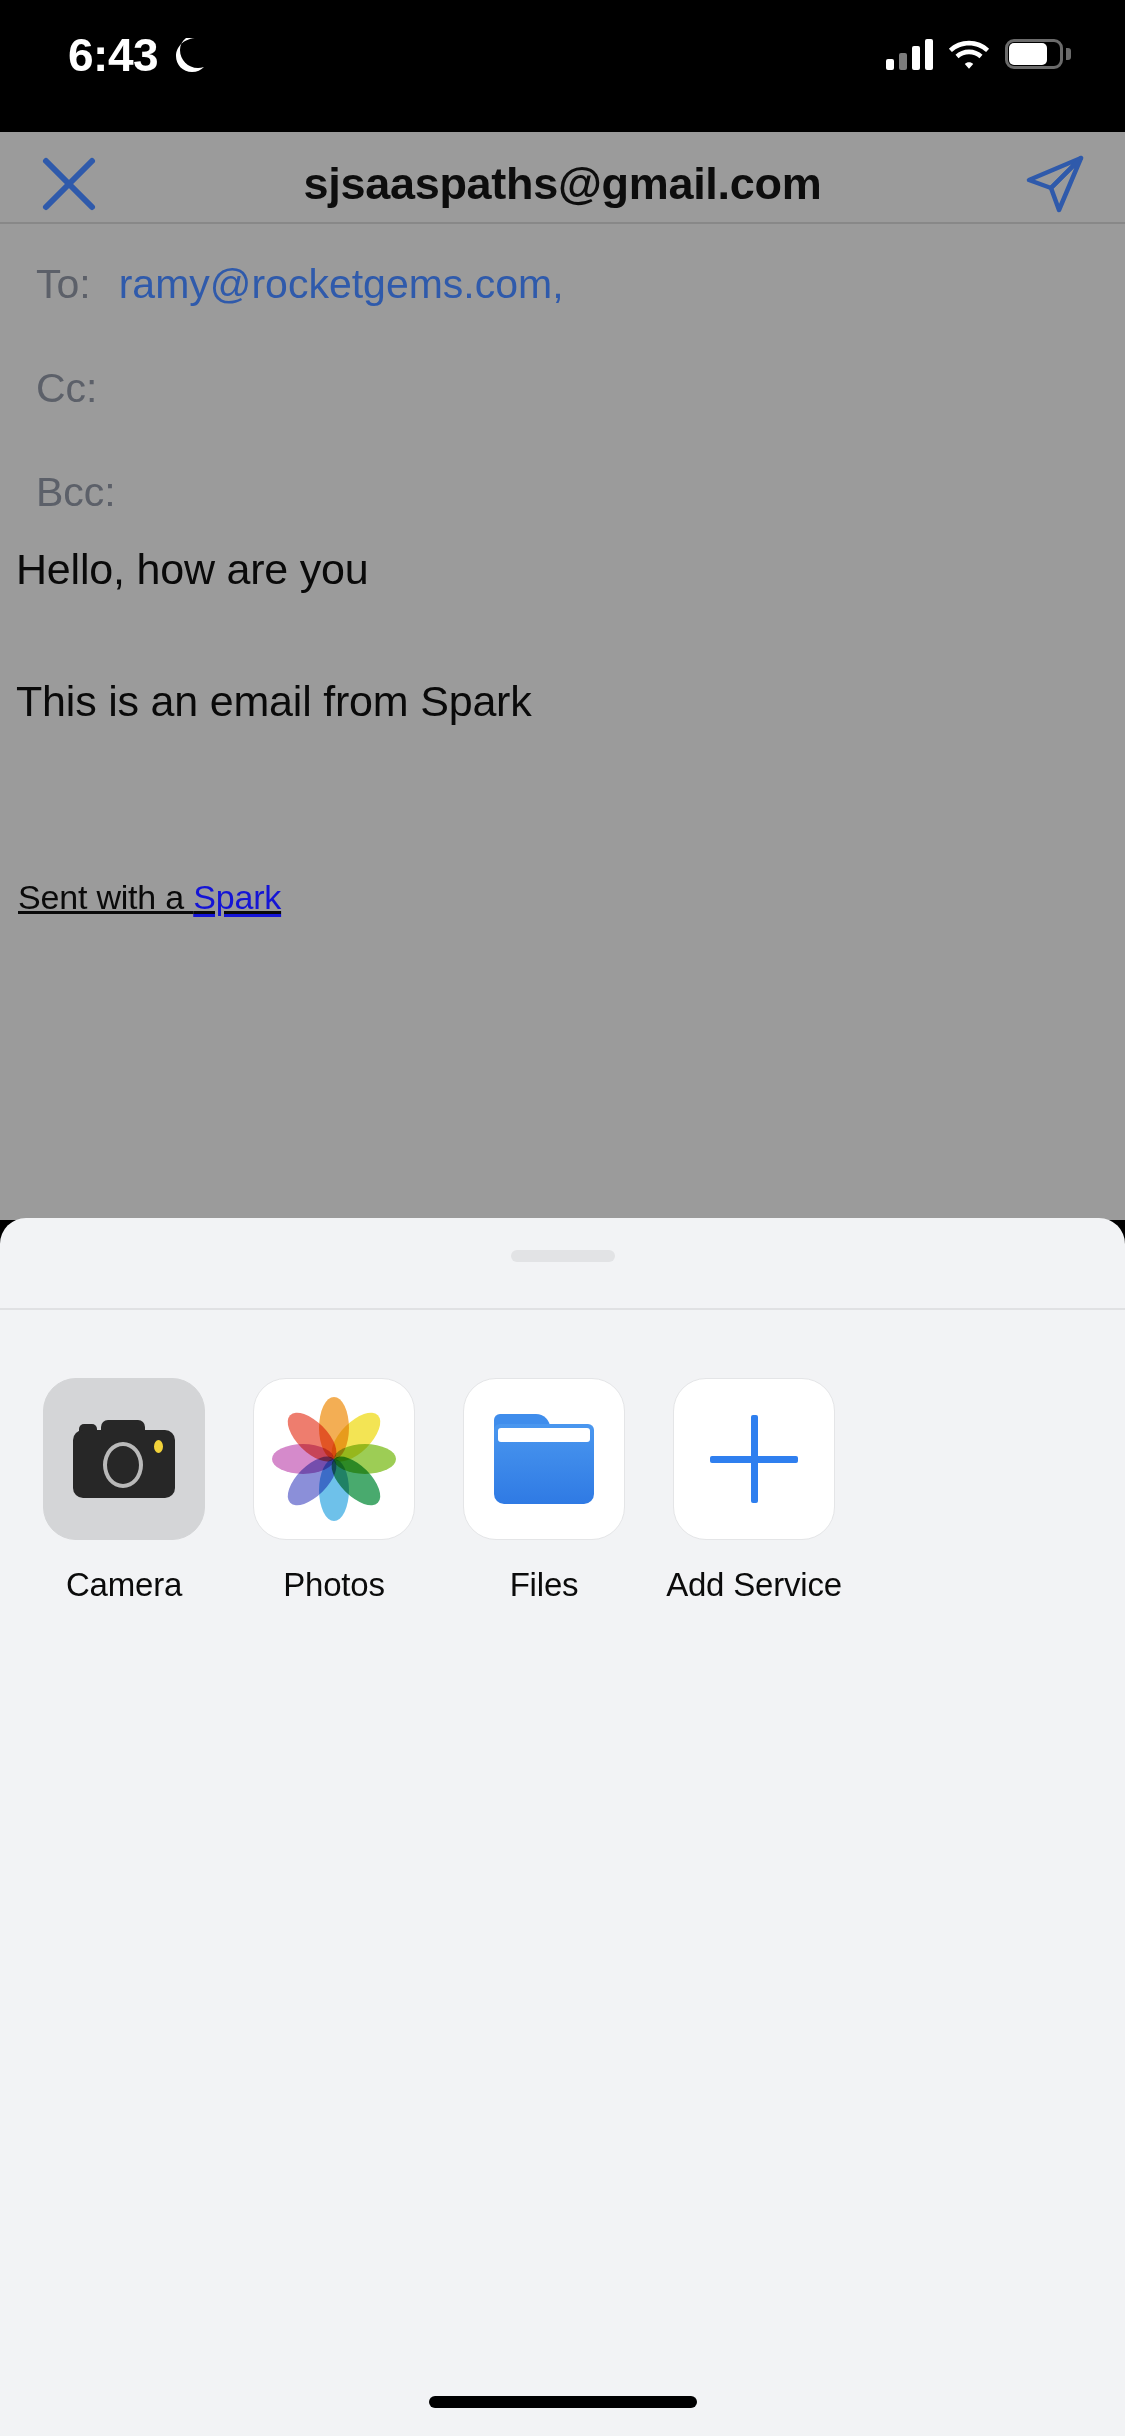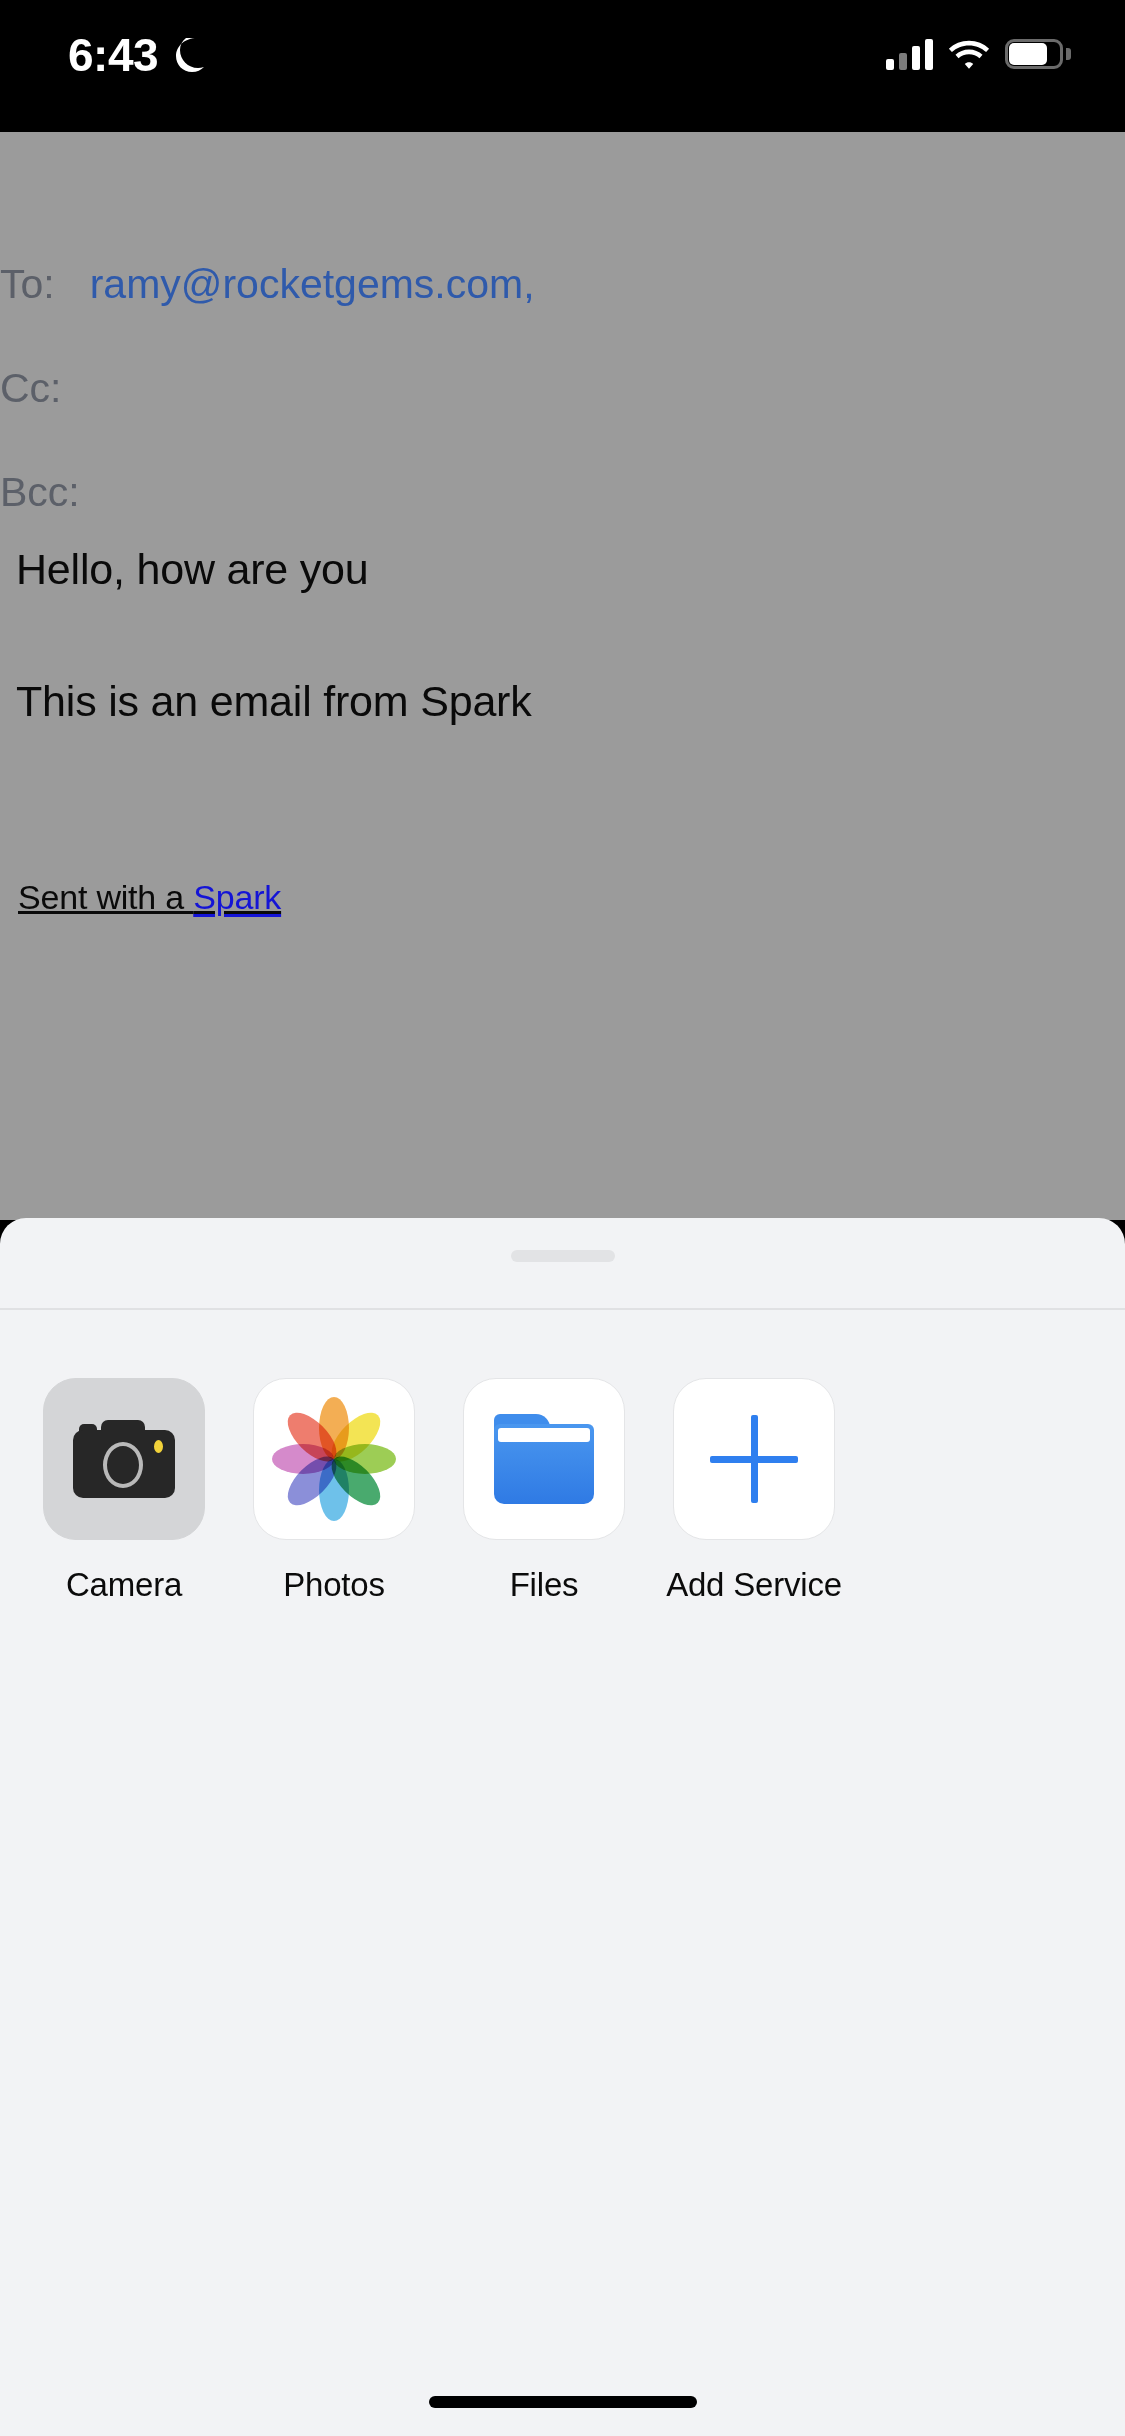--- a/index.html
+++ b/index.html
@@ -248,6 +248,25 @@
   <div id="compose-sheet">
     <div id="sheet-grabber"></div>
 
+    <div id="compose-header">
+      <div id="close-button">
+        <svg width="62" height="62" viewBox="0 0 62 62">
+          <line x1="8" y1="8" x2="54" y2="54" stroke="#2f5aab" stroke-width="6" stroke-linecap="round"></line>
+          <line x1="54" y1="8" x2="8" y2="54" stroke="#2f5aab" stroke-width="6" stroke-linecap="round"></line>
+        </svg>
+      </div>
+
+      <div id="compose-title">sjsaaspaths@gmail.com</div>
+
+      <div id="send-button">
+        <svg width="64" height="64" viewBox="0 0 64 64">
+          <polygon points="58,6 6,28 28,36 58,6" fill="none" stroke="#2f5aab" stroke-width="4.5" stroke-linejoin="round"></polygon>
+          <polygon points="58,6 28,36 36,58 58,6" fill="none" stroke="#2f5aab" stroke-width="4.5" stroke-linejoin="round"></polygon>
+        </svg>
+      </div>
+
+      <div id="header-divider"></div>
+    </div>
 
     <div id="fields">
       <div class="field-row">

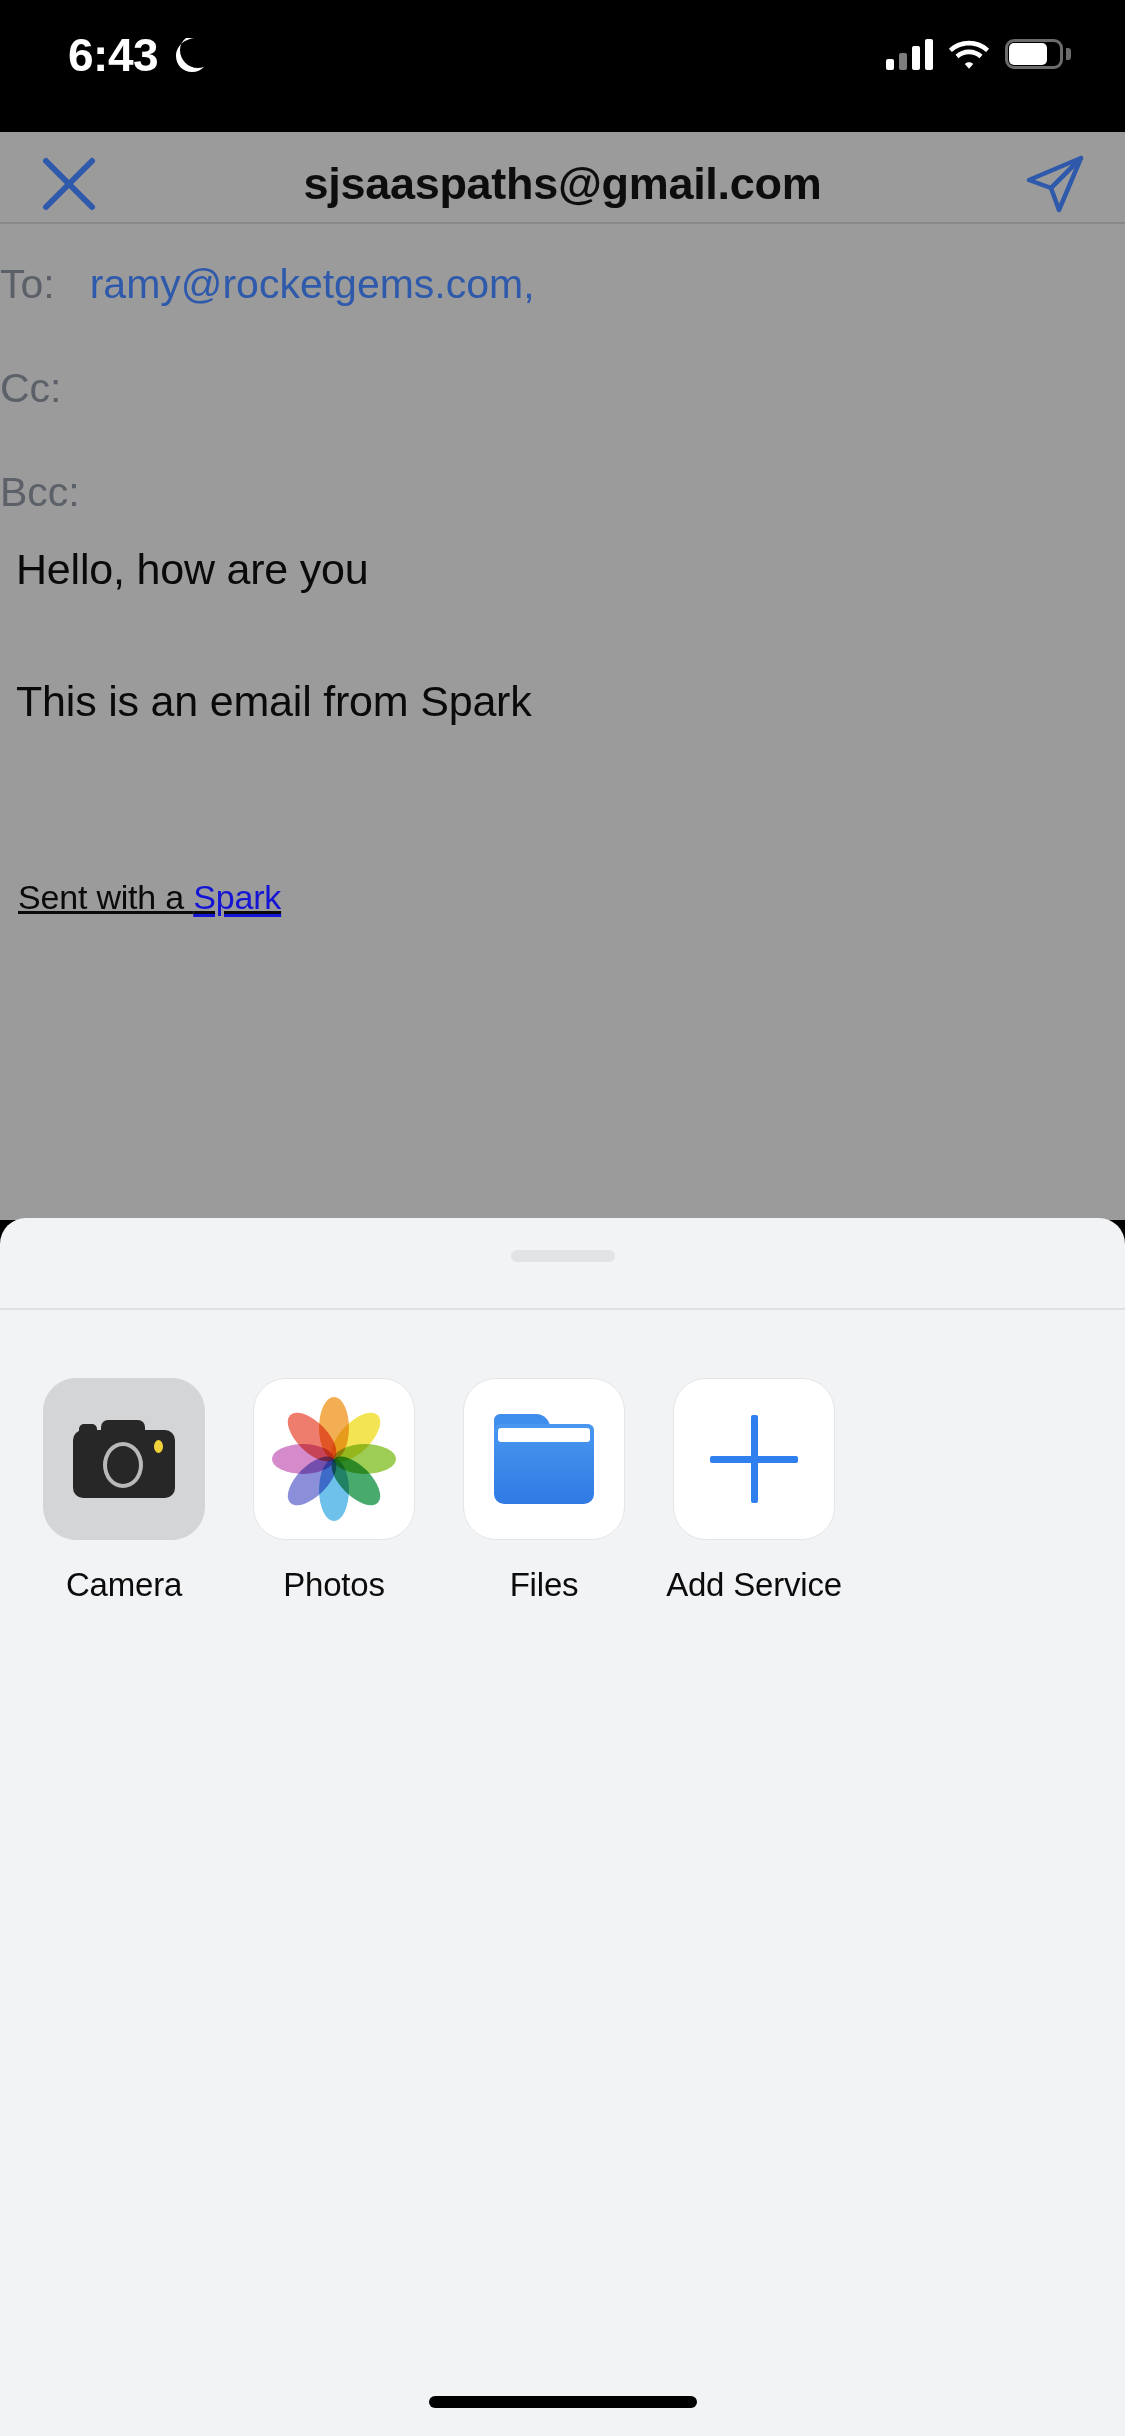--- a/index.html
+++ b/index.html
@@ -90,7 +90,7 @@
   #fields{ position:absolute; left:0; top:130px; width:100%; }
   .field-row{
     position:relative; height:104px; display:flex; align-items:center;
-    gap:7px;
+    padding-left:36px;
   }
   .field-label{
     font-size:41px; color:#5c6069; letter-spacing:0px;

